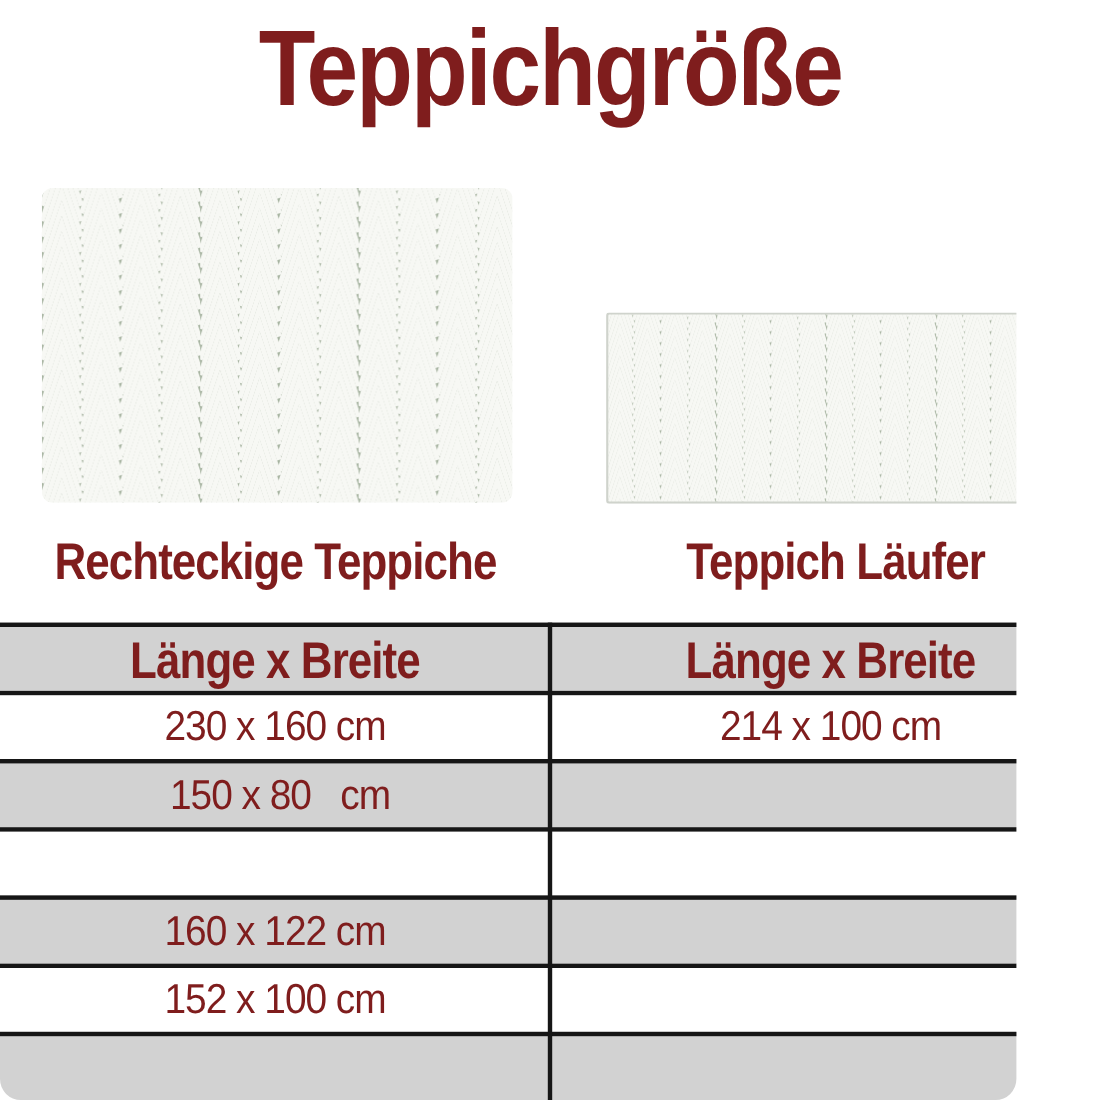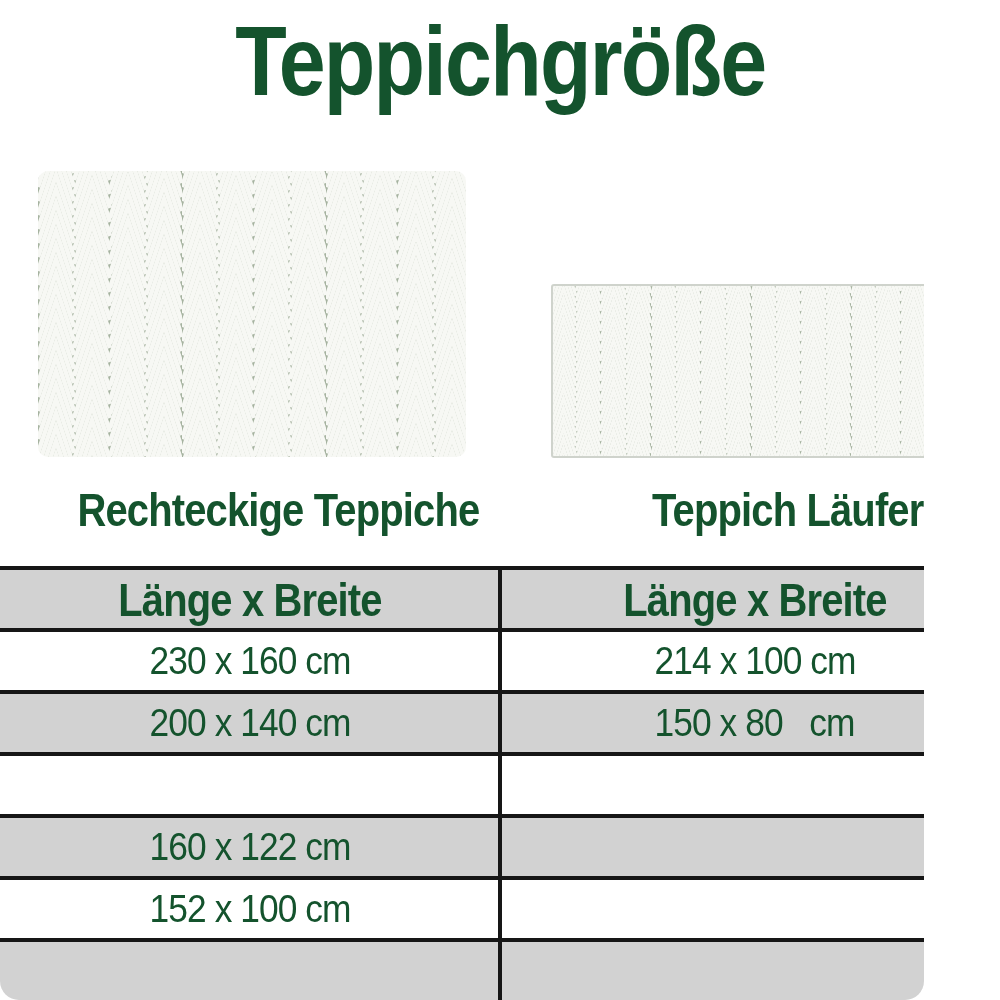--- a/index.html
+++ b/index.html
@@ -5,7 +5,7 @@
   html,body{margin:0;padding:0;background:#ffffff;}
   .canvas{
     position:relative;width:924px;height:1000px;background:#ffffff;
-    font-family:"Liberation Sans",sans-serif;color:#14532d;overflow:hidden;border-radius:19px;
+    font-family:"Liberation Sans",sans-serif;color:#7f1d1d;overflow:hidden;border-radius:19px;
   }
   .title{
     position:absolute;top:12px;left:0;width:1000px;text-align:center;

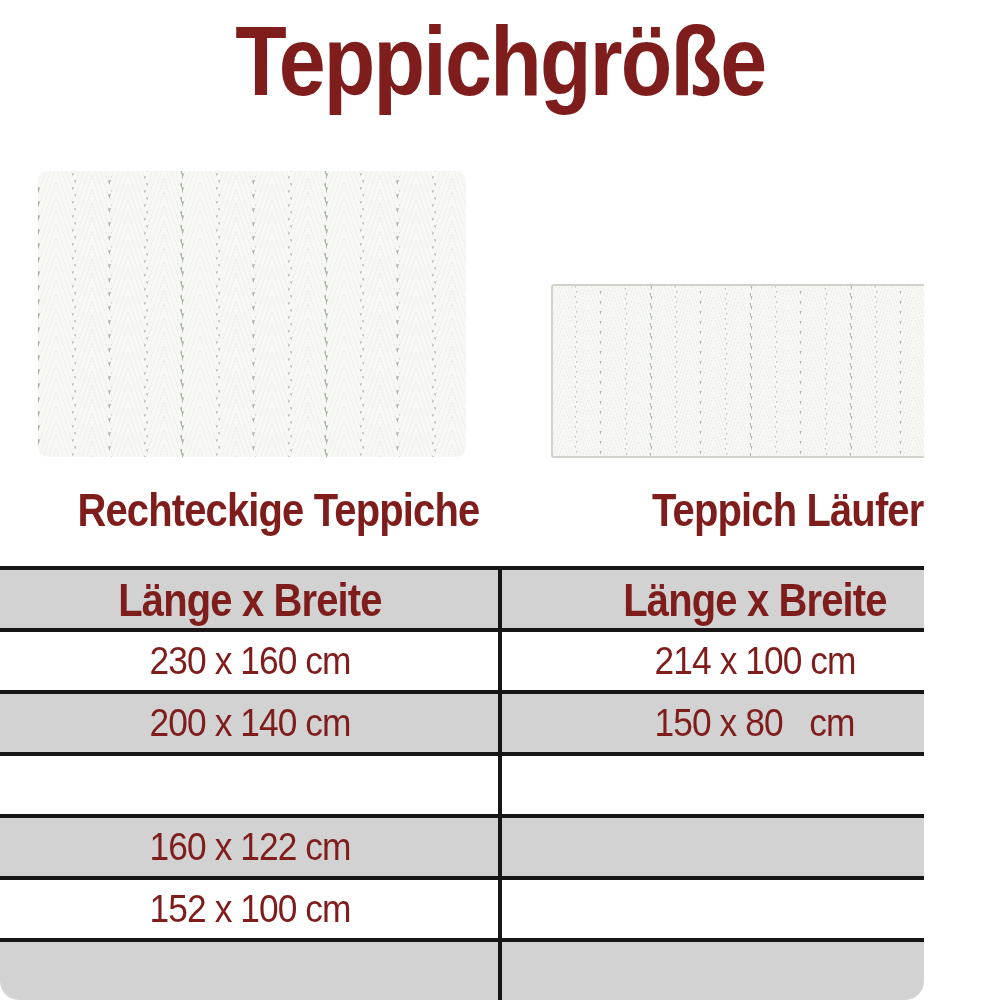--- a/index.html
+++ b/index.html
@@ -19,7 +19,7 @@
   #rug-runner{left:551px;top:284px;}
   .rug-label{
     position:absolute;top:484px;width:500px;text-align:center;
-    font-size:47px;font-weight:bold;letter-spacing:-1px;line-height:1.1;margin-left:28px;
+    font-size:47px;font-weight:bold;letter-spacing:-1px;line-height:1.1;
   }
   #label-left{left:0;}
   #label-right{left:510px;}

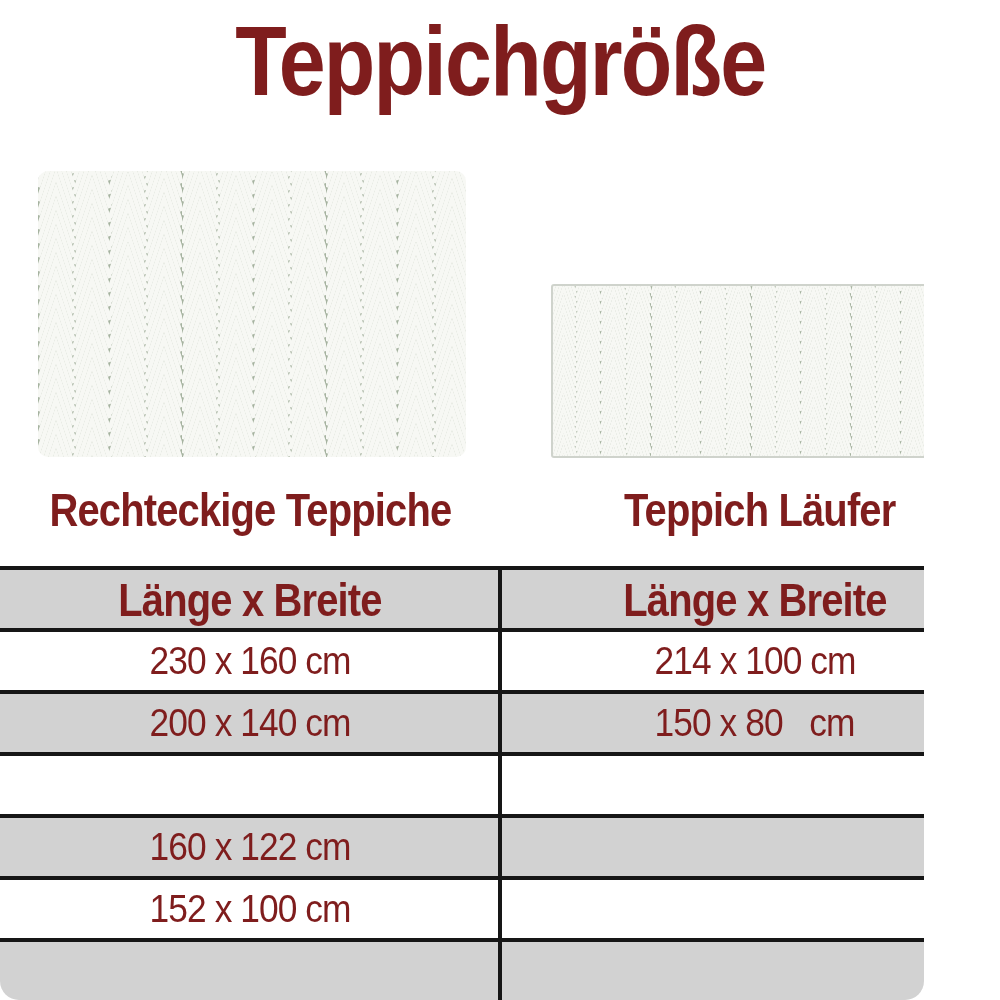--- a/index.html
+++ b/index.html
@@ -210,9 +210,6 @@
     </div>
 
     <div class="trow gray">
-      <div class="cell left">
-        <span class="sx3">200 x 140 cm</span>
-      </div>
       <div class="cell right">
         <span class="sx3">150 x 80   cm</span>
       </div>

